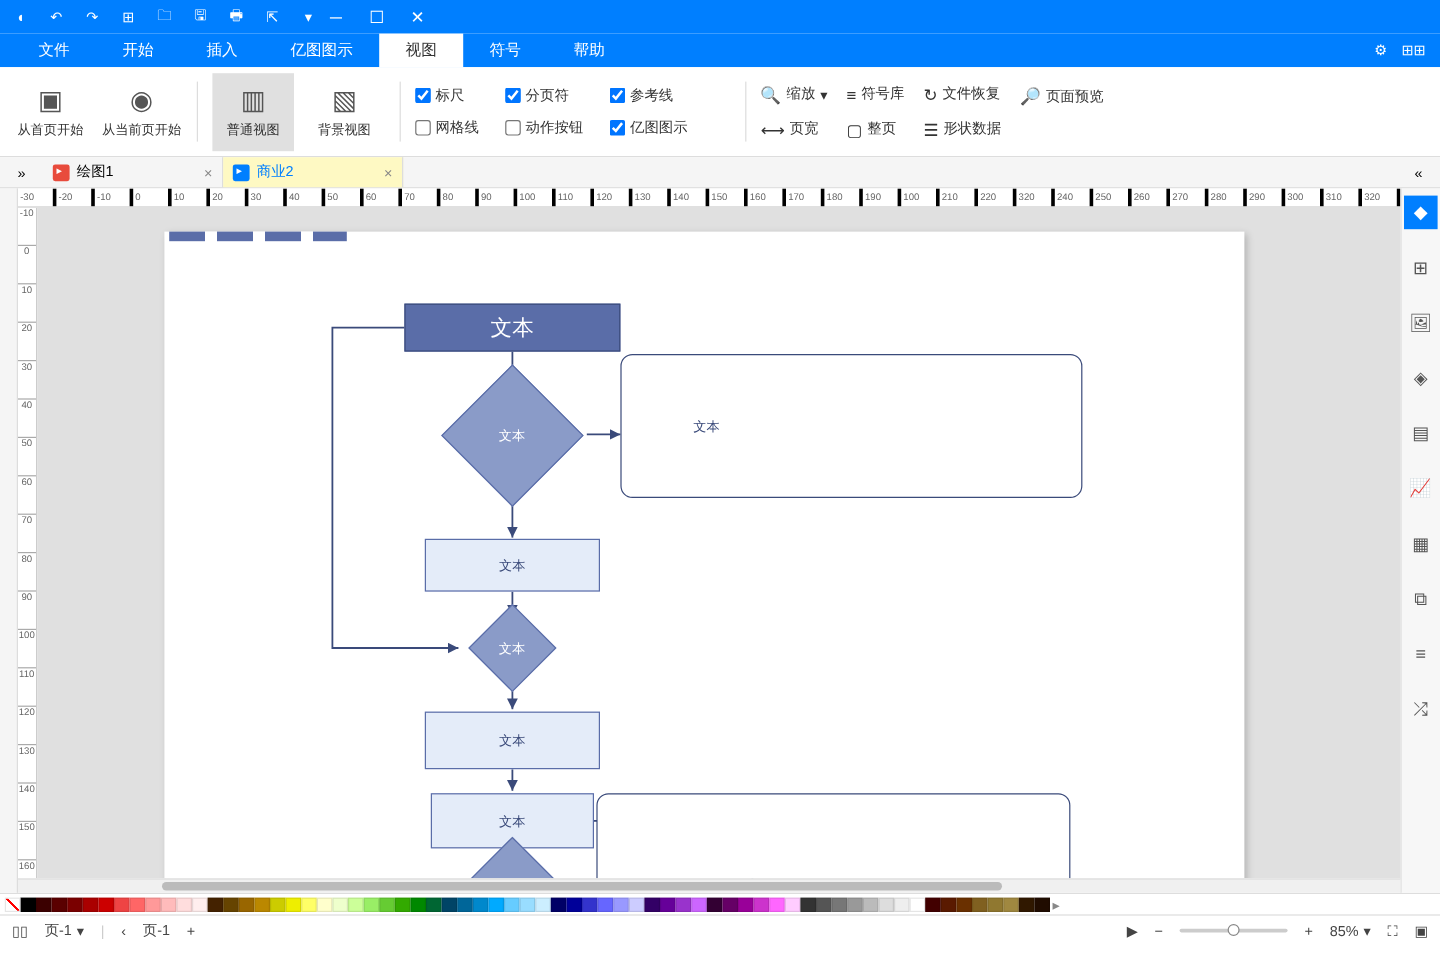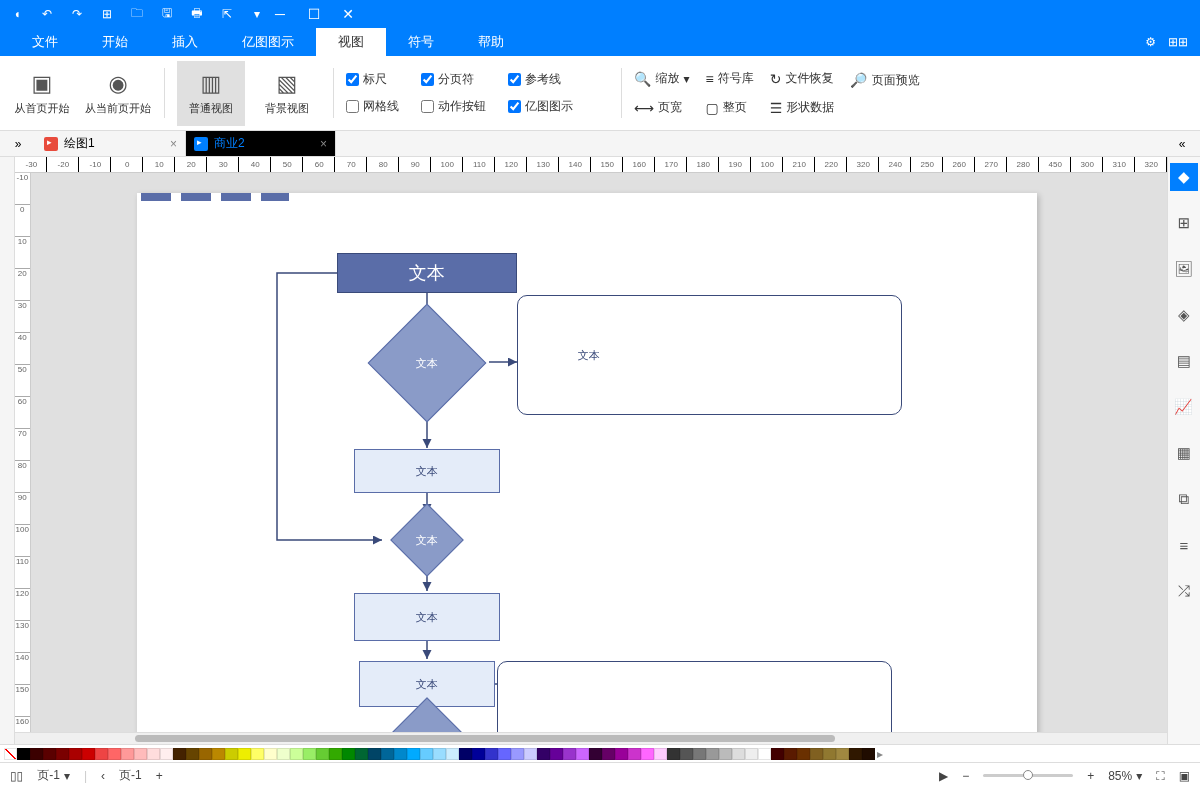--- a/index.html
+++ b/index.html
@@ -33,7 +33,7 @@
 .doctabs { height: 26px; background: #f5f5f5; border-bottom: 1px solid #ddd; display: flex; align-items: stretch; }
 .doctabs .expand { width: 36px; display: flex; align-items: center; justify-content: center; cursor: pointer; }
 .doctabs .dtab { width: 150px; display: flex; align-items: center; padding: 0 8px; gap: 6px; border-right: 1px solid #ddd; cursor: pointer; font-size: 12px; }
-.doctabs .dtab.active { background: #000000; color: #007fff; }
+.doctabs .dtab.active { background: #fef9c3; color: #007fff; }
 .doctabs .dtab .dico { width: 14px; height: 14px; background: #e84b3c; border-radius: 2px; display: inline-block; position: relative; }
 .doctabs .dtab .dico::after { content: "▸"; color: #fff; font-size: 9px; position: absolute; left: 3px; top: 0; }
 .doctabs .dtab.active .dico { background: #007fff; }

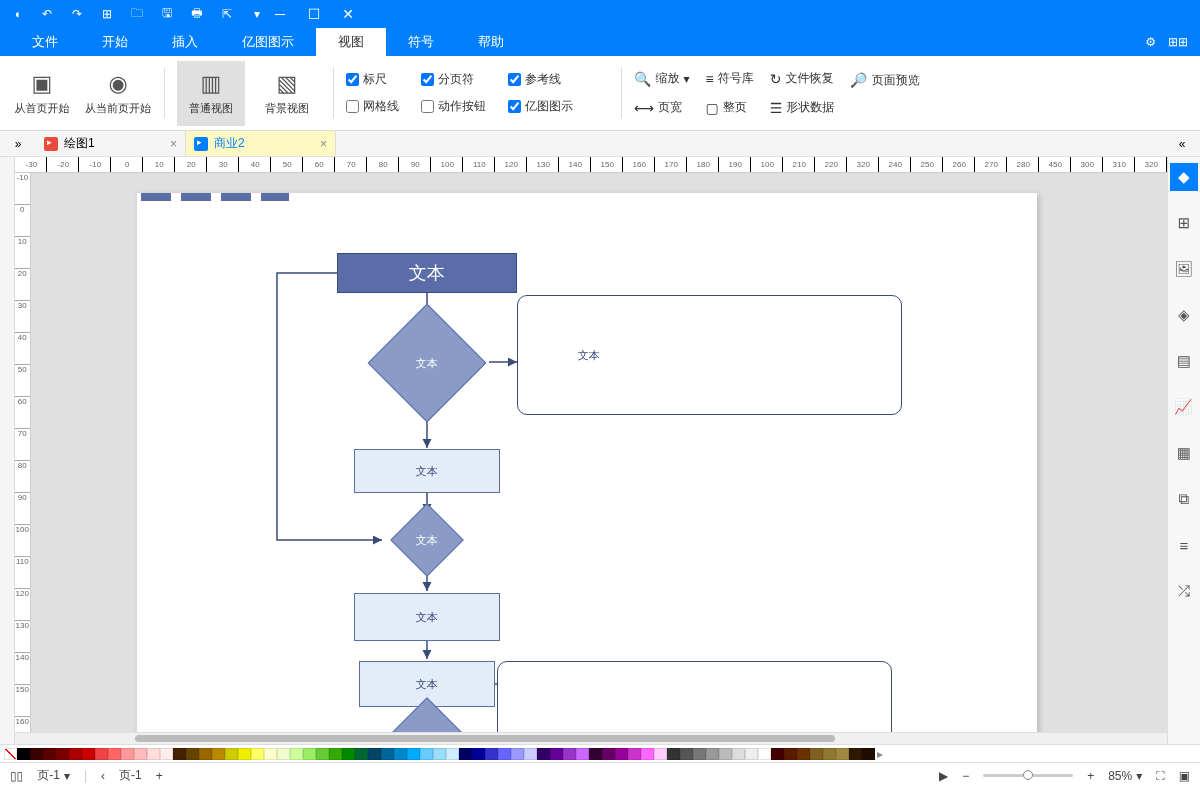--- a/index.html
+++ b/index.html
@@ -48,7 +48,7 @@
 .rightpanel .ricon.sel { background: #007fff; color: #fff; }
 
 .hruler { height: 16px; background: #fff; border-bottom: 1px solid #ccc; display: flex; overflow: hidden; font-size: 8px; color: #666; position: relative; }
-.hruler .tick { flex: 0 0 32px; border-right: 1px solid #000000; position: relative; text-align: center; padding-left: 2px; line-height: 16px; }
+.hruler .tick { flex: 0 0 32px; border-right: 3px solid #000000; position: relative; text-align: left; padding-left: 2px; line-height: 16px; }
 .canvaswrap { flex: 1; display: flex; overflow: hidden; }
 .vruler { width: 16px; background: #fff; border-right: 1px solid #ccc; display: flex; flex-direction: column; font-size: 8px; color: #666; }
 .vruler .tick { flex: 0 0 32px; border-bottom: 1px solid #aaa; writing-mode: horizontal-tb; text-align: center; }

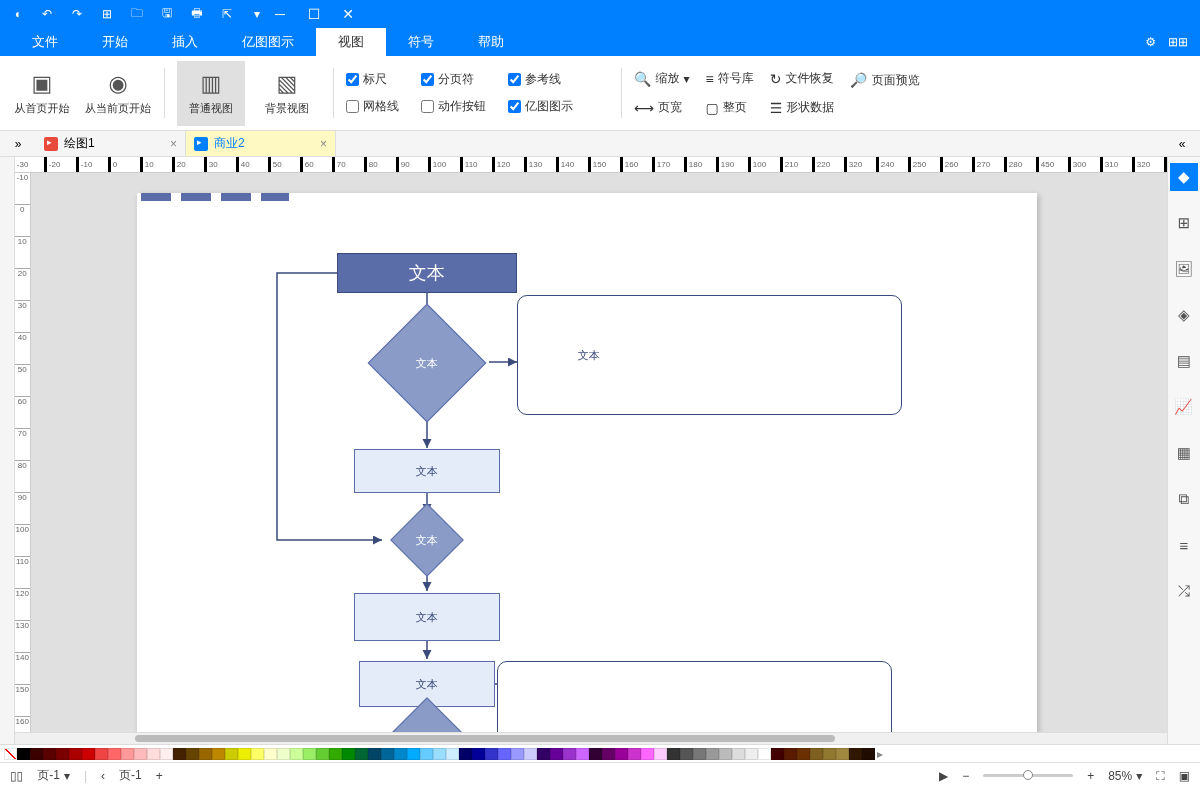--- a/index.html
+++ b/index.html
@@ -262,7 +262,7 @@
         <div class="tick">260</div>
         <div class="tick">270</div>
         <div class="tick">280</div>
-        <div class="tick">450</div>
+        <div class="tick">290</div>
         <div class="tick">300</div>
         <div class="tick">310</div>
         <div class="tick">320</div>

